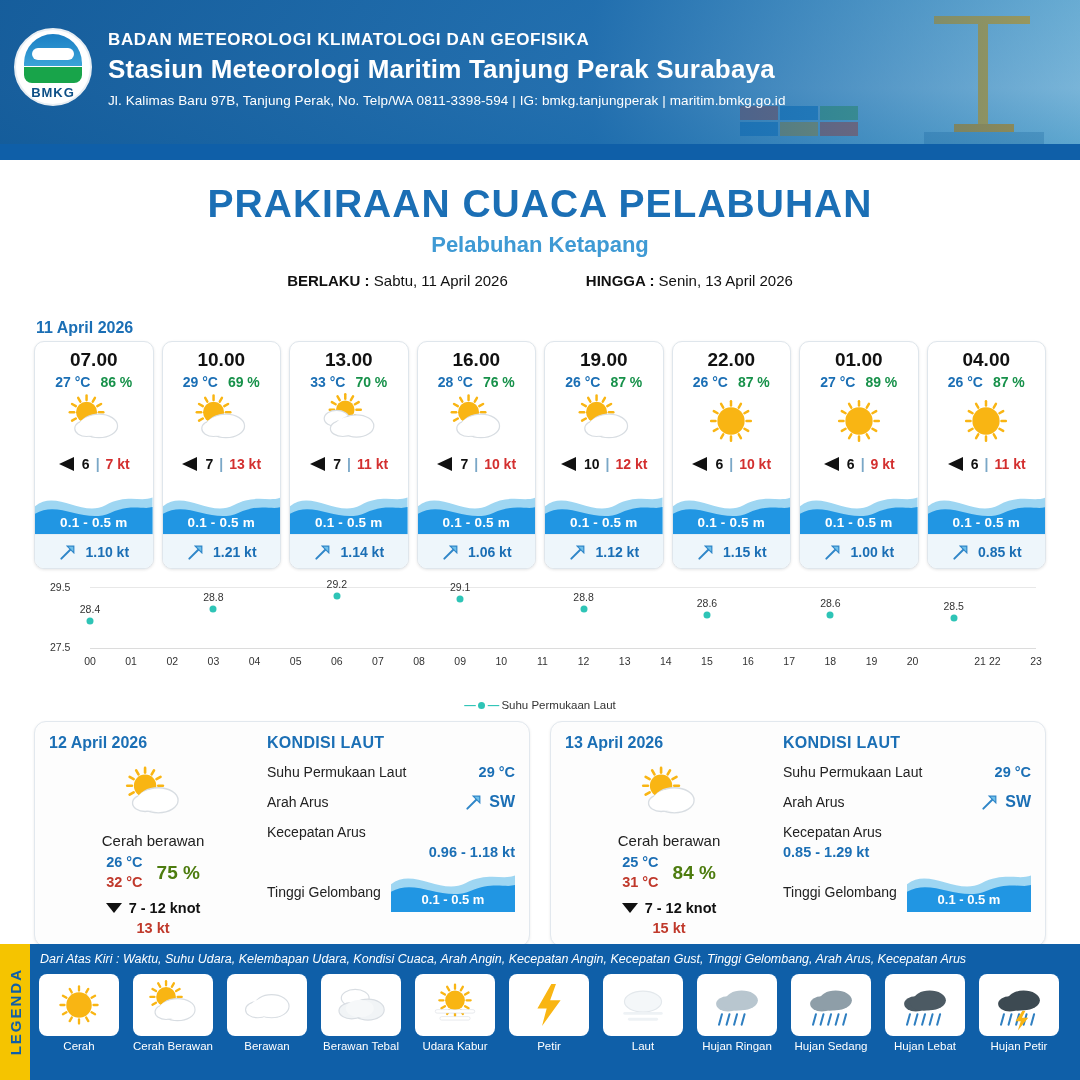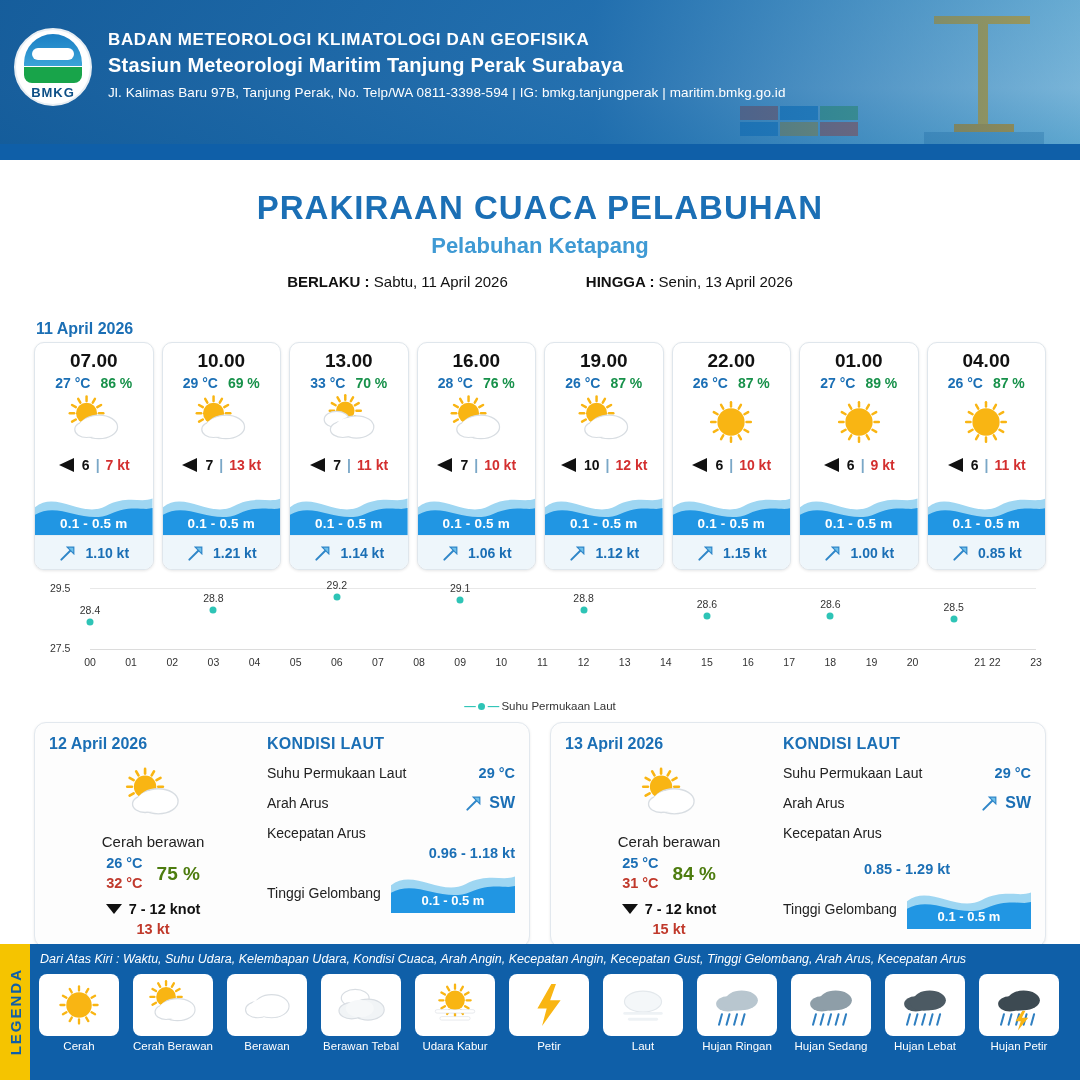--- a/index.html
+++ b/index.html
@@ -44,7 +44,7 @@
   .logo .l-txt { font-size:13px; font-weight:bold; color:#0d4f86; letter-spacing:1px; margin-top:2px;}
   .hdr-texts { position:absolute; left:108px; top:30px; color:#ffffff; }
   .hdr-l1 { font-size:17px; font-weight:bold; letter-spacing:0.6px; }
-  .hdr-l2 { font-size:20px; font-weight:bold; margin-top:4px; letter-spacing:0.2px;}
+  .hdr-l2 { font-size:26px; font-weight:bold; margin-top:4px; letter-spacing:0.2px;}
   .hdr-l3 { font-size:13.5px; margin-top:8px; letter-spacing:0.1px;}
 
   

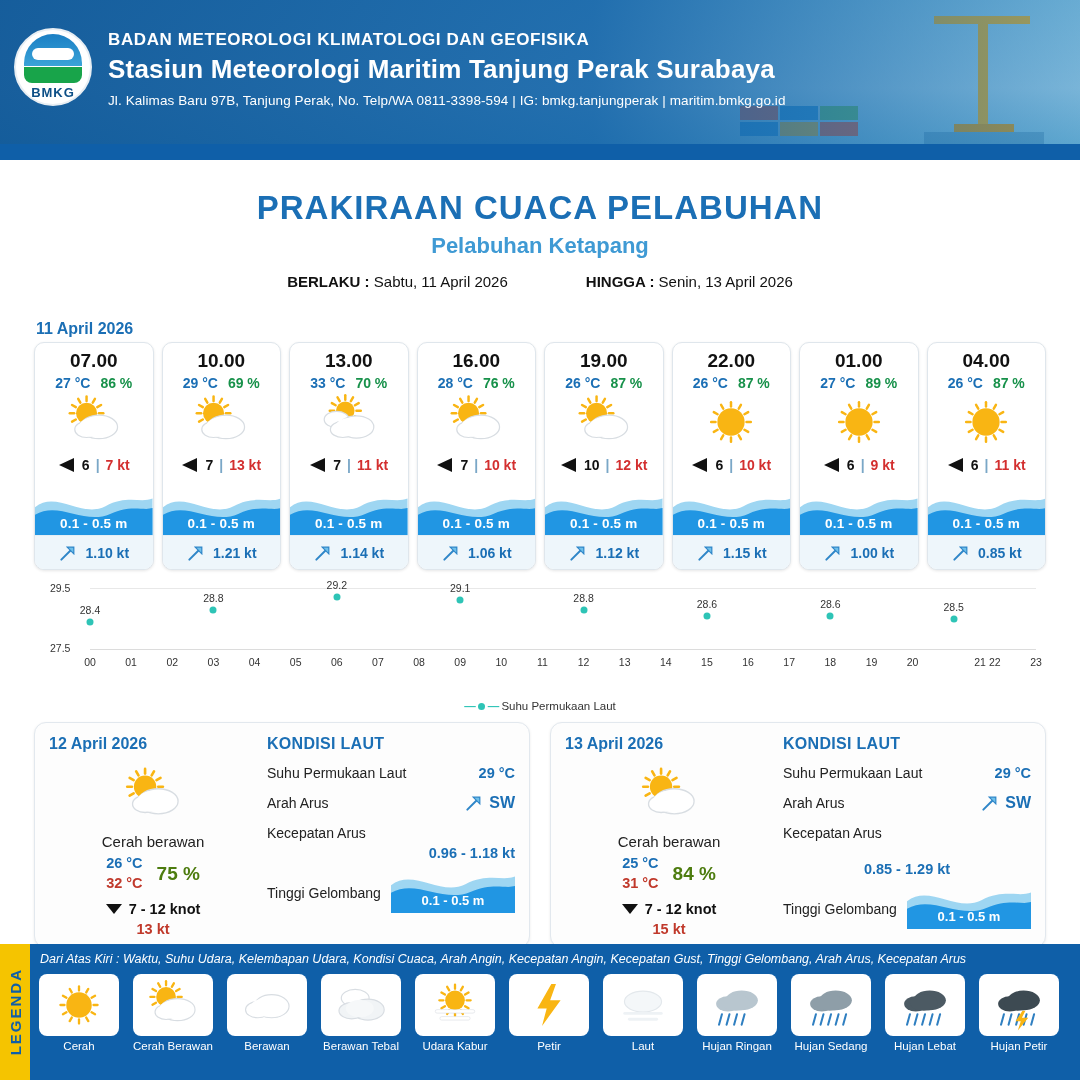--- a/index.html
+++ b/index.html
@@ -48,8 +48,8 @@
   .hdr-l3 { font-size:13.5px; margin-top:8px; letter-spacing:0.1px;}
 
   
-  .title-main { text-align:center; font-size:33px; font-weight:bold; color:#1b6fb5;
-    letter-spacing:1px; margin-top:29px; }
+  .title-main { text-align:center; font-size:39px; font-weight:bold; color:#1b6fb5;
+    letter-spacing:1px; margin-top:22px; }
   .title-sub { text-align:center; font-size:22px; font-weight:bold; color:#3f9ad4; margin-top:6px;}
   .valid-row { display:flex; justify-content:center; gap:78px; margin-top:14px; font-size:15px; color:#111;}
   .valid-row .lab { font-weight:bold; }

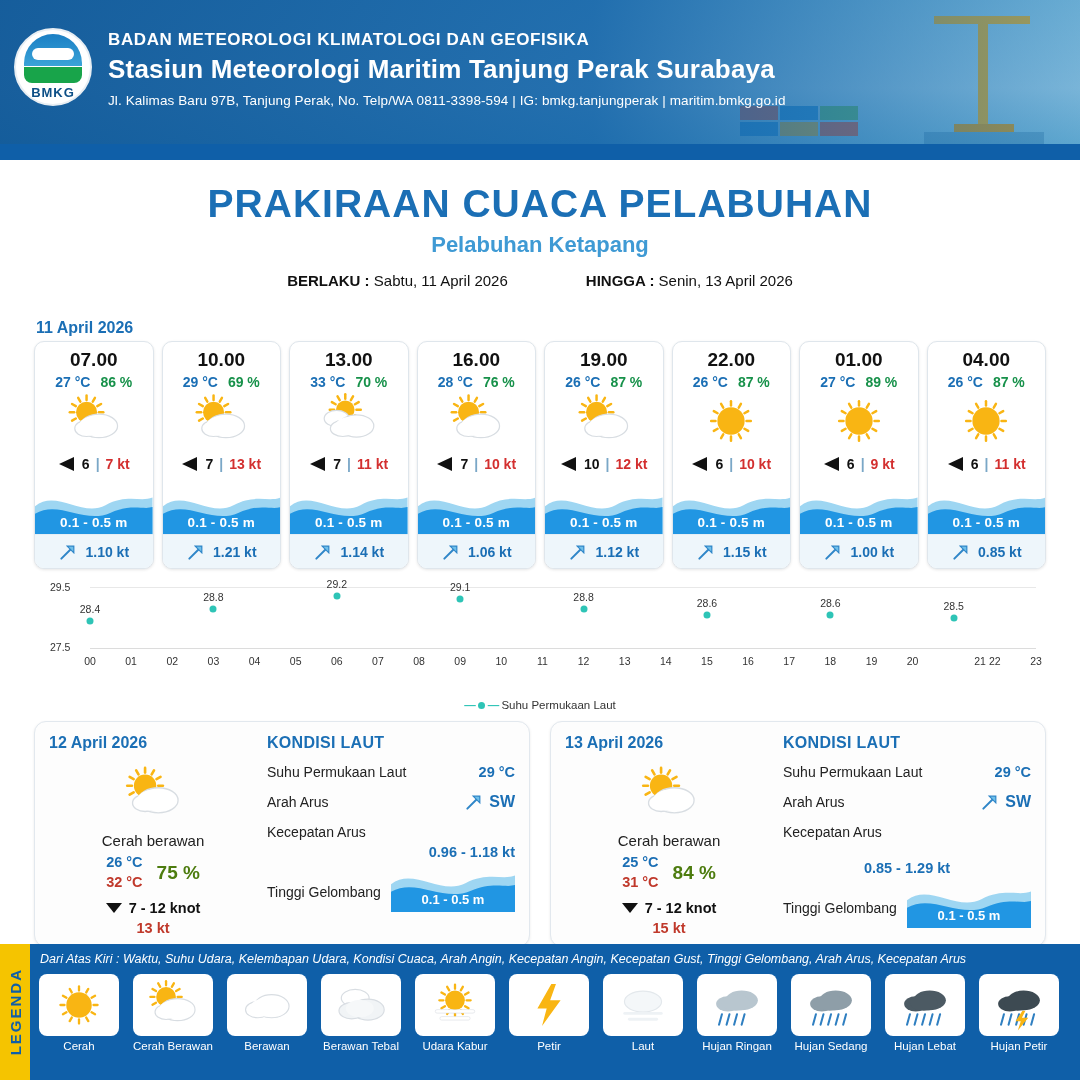--- a/index.html
+++ b/index.html
@@ -831,7 +831,7 @@
      </div>
      <div class="row-kv" style="display:block;">
        <div>Kecepatan Arus</div>
-       <div class="kv-v2" style="text-align:center;margin-top:20px;">0.85 - 1.29 kt</div>
+       <div class="kv-v2" style="text-align:left;margin-top:4px;">0.85 - 1.29 kt</div>
      </div>
      <div class="row-kv">
        <span>Tinggi Gelombang</span>

